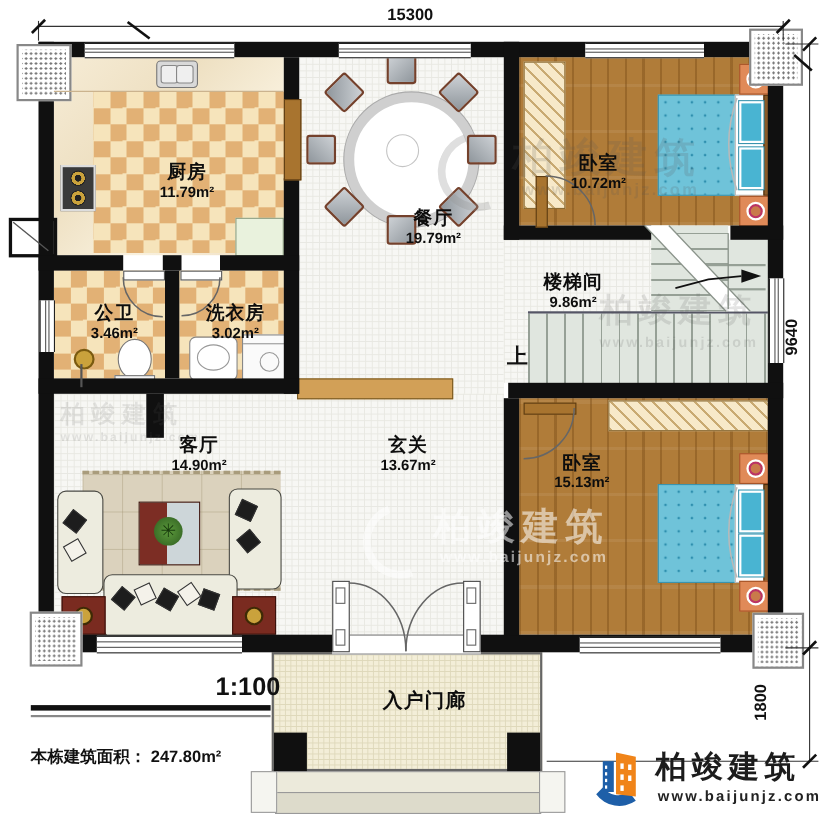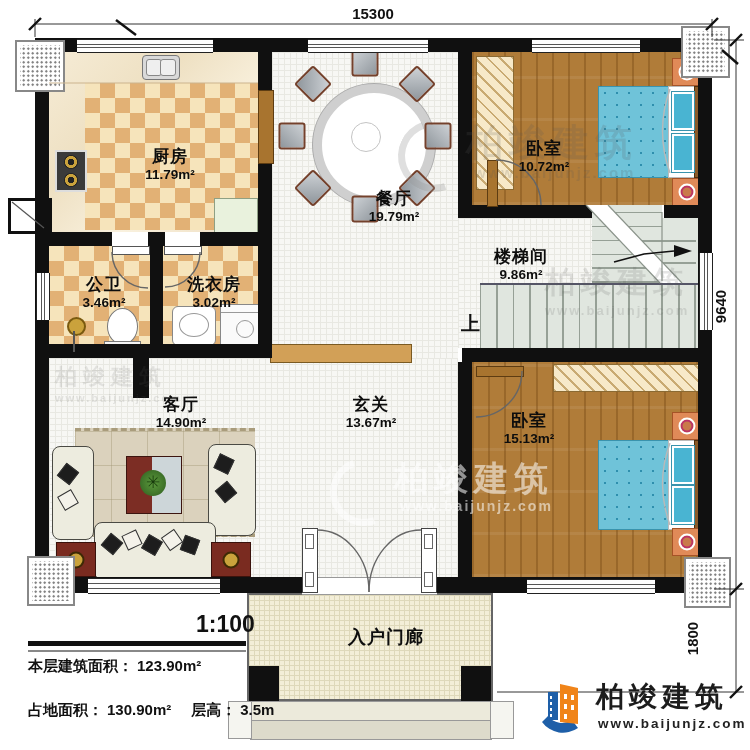--- a/index.html
+++ b/index.html
@@ -351,9 +351,6 @@
   <div class="tb-scale" style="left:196px;top:611px;">1:100</div>
   <div class="abs" style="left:28px;top:641px;width:218px;height:5px;background:#111;z-index:45;"></div>
   <div class="abs" style="left:28px;top:650px;width:218px;height:2px;background:#888;z-index:45;"></div>
-  <div class="tb-row" style="left:28px;top:657px;">
-    <span>本层建筑面积：</span><span class="v">123.90m²</span>
-  </div>
   <div class="tb-row" style="left:28px;top:701px;">
     <span>占地面积：</span><span class="v">130.90m²</span><span class="l2">层高：</span><span class="v">3.5m</span>
   </div>

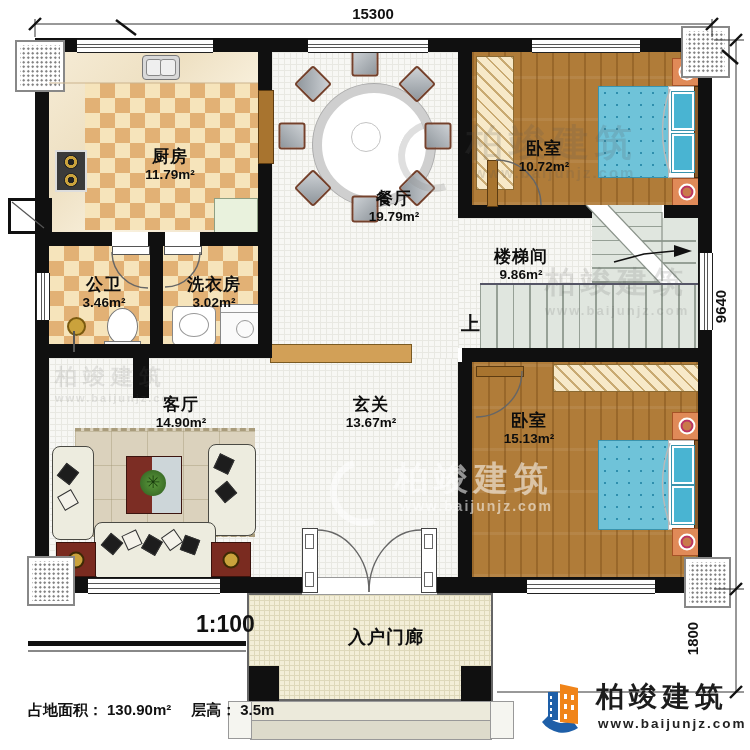--- a/index.html
+++ b/index.html
@@ -351,6 +351,9 @@
   <div class="tb-scale" style="left:196px;top:611px;">1:100</div>
   <div class="abs" style="left:28px;top:641px;width:218px;height:5px;background:#111;z-index:45;"></div>
   <div class="abs" style="left:28px;top:650px;width:218px;height:2px;background:#888;z-index:45;"></div>
+  <div class="tb-row" style="left:28px;top:679px;">
+    <span>本栋建筑面积：</span><span class="v">247.80m²</span>
+  </div>
   <div class="tb-row" style="left:28px;top:701px;">
     <span>占地面积：</span><span class="v">130.90m²</span><span class="l2">层高：</span><span class="v">3.5m</span>
   </div>

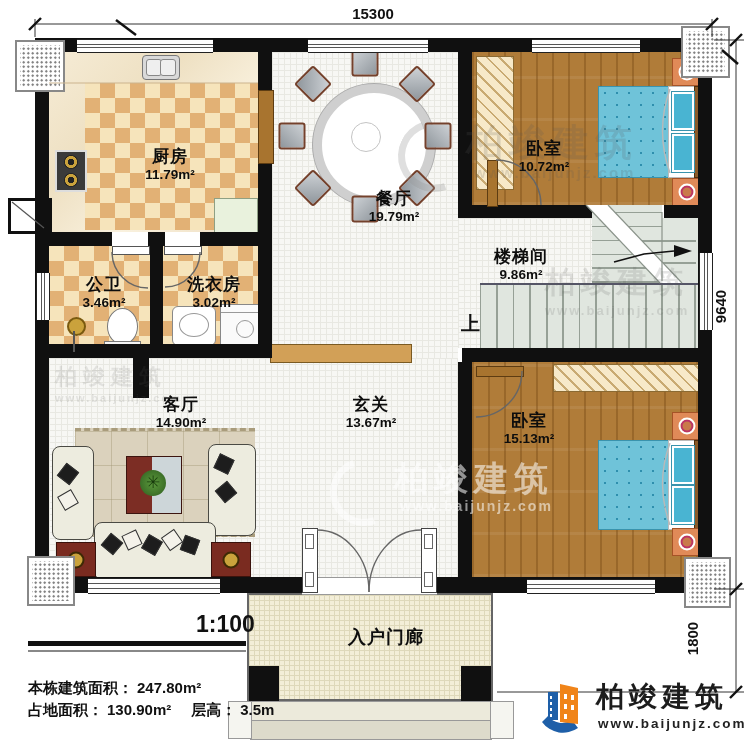--- a/index.html
+++ b/index.html
@@ -354,9 +354,6 @@
   <div class="tb-row" style="left:28px;top:679px;">
     <span>本栋建筑面积：</span><span class="v">247.80m²</span>
   </div>
-  <div class="tb-row" style="left:28px;top:701px;">
-    <span>占地面积：</span><span class="v">130.90m²</span><span class="l2">层高：</span><span class="v">3.5m</span>
-  </div>
 
   <div class="abs" style="left:538px;top:676px;width:210px;height:64px;z-index:45;">
     <svg width="52" height="60" viewBox="0 0 52 60" style="position:absolute;left:0;top:0;">

